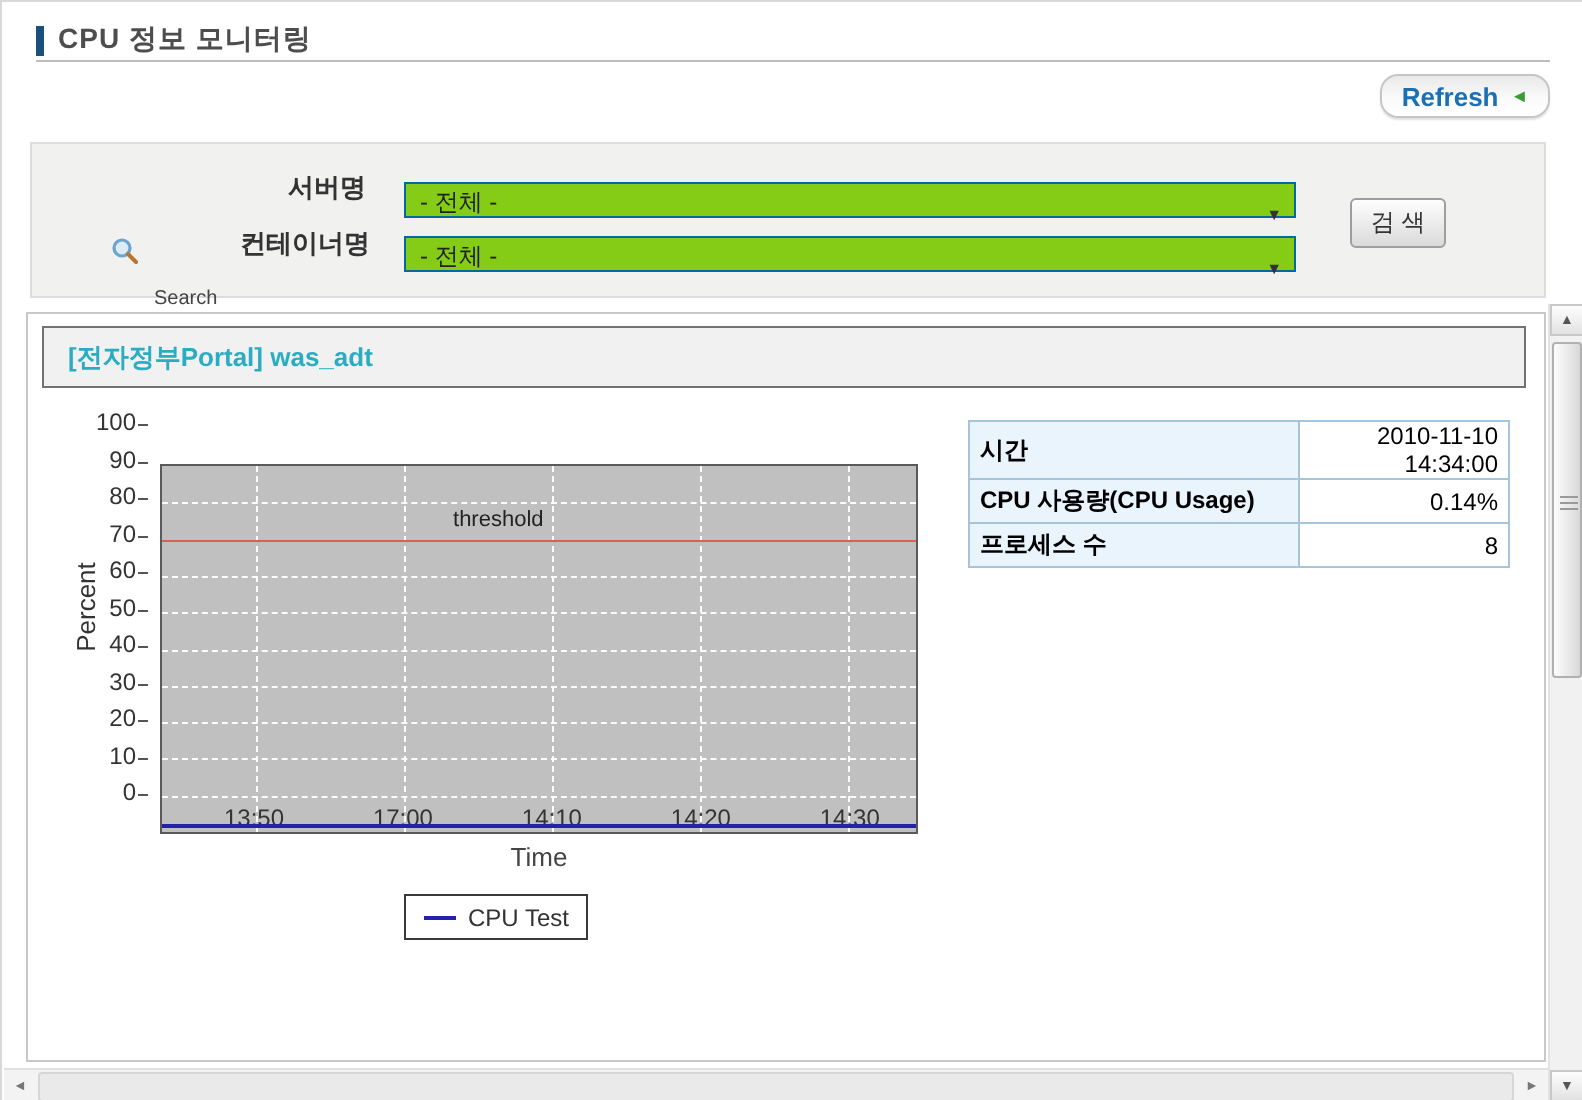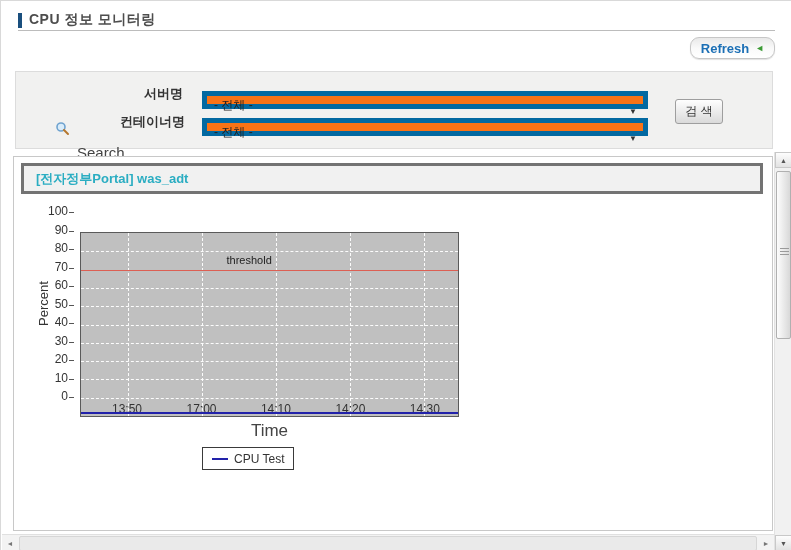--- a/index.html
+++ b/index.html
@@ -29,8 +29,8 @@
   .search-cap { position:absolute; left:39px; top:28px; display:flex; align-items:center; gap:7px; }
   .search-cap-label { font-size:15px; color:#444;margin-top:44px; }
   .field-label { position:absolute; left:104px; font-size:13px; font-weight:bold; color:#333; }
-  .sel { position:absolute; left:186px; width:446px; height:18px; background:#f97316;
-    border:5px solid #0369a1; font-size:12px; color:#222; line-height:19px;
+  .sel { position:absolute; left:186px; width:446px; height:18px; background:#84cc16;
+    border:1px solid #0369a1; font-size:12px; color:#222; line-height:19px;
     padding-left:7px; cursor:pointer; }
   .sel .arr { position:absolute; right:6px; top:6px; font-size:8px; color:#333; }
   .search-btn { position:absolute; left:659px; top:27px; width:48px; height:25px;

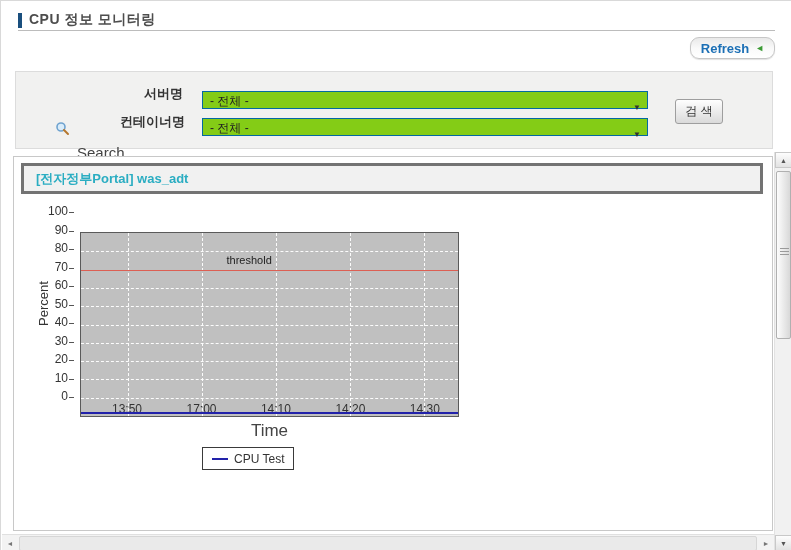--- a/index.html
+++ b/index.html
@@ -27,7 +27,7 @@
   .search-panel { position:absolute; left:14px; top:70px; width:758px; height:78px;
     background:#f1f1f0; border:1px solid #dcdcdc; }
   .search-cap { position:absolute; left:39px; top:28px; display:flex; align-items:center; gap:7px; }
-  .search-cap-label { font-size:15px; color:#444;margin-top:44px; }
+  .search-cap-label { font-size:10px; color:#444;margin-top:44px; }
   .field-label { position:absolute; left:104px; font-size:13px; font-weight:bold; color:#333; }
   .sel { position:absolute; left:186px; width:446px; height:18px; background:#84cc16;
     border:1px solid #0369a1; font-size:12px; color:#222; line-height:19px;

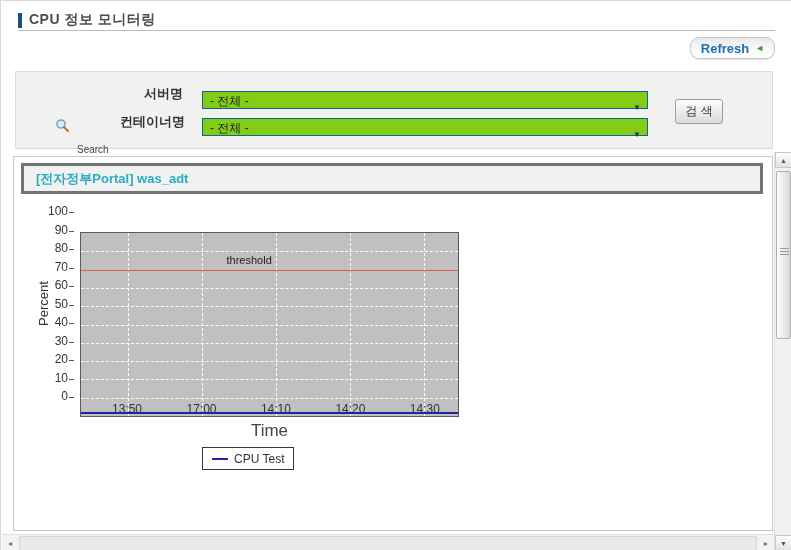--- a/index.html
+++ b/index.html
@@ -43,7 +43,7 @@
   .content-panel { position:absolute; left:12px; top:155px; width:760px; height:375px;
     border:1px solid #c8c8c8; background:#fff; overflow:hidden; }
   .section-header { position:absolute; left:7px; width:742px; height:31px;
-    background:#f1f1f1; border:3px solid #737373; display:flex; align-items:center;
+    background:#f1f1f1; border:1px solid #737373; display:flex; align-items:center;
     padding-left:12px; }
   .section-title { color:#2aadc2; font-size:13px; font-weight:bold; }
   .sec1 { top:6px; }

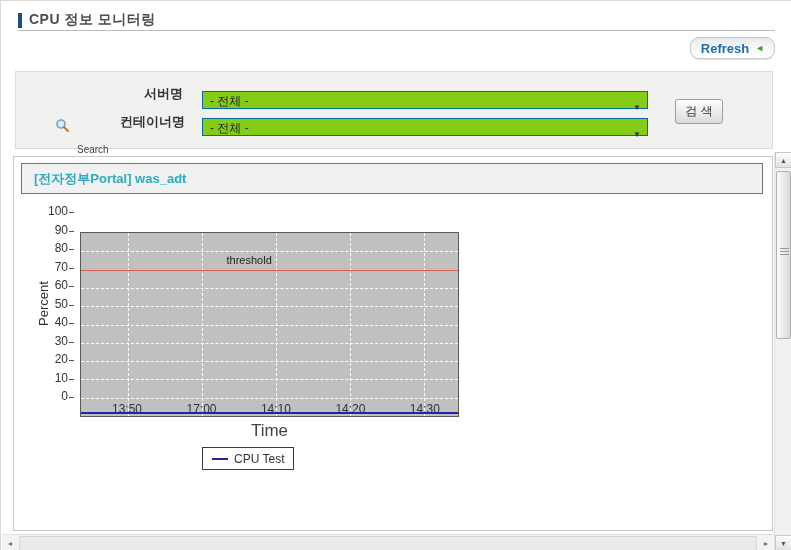--- a/index.html
+++ b/index.html
@@ -200,6 +200,22 @@
       </div>
     </div>
 
+    <table class="info-table">
+      <tbody>
+          <tr>
+        <td class="lbl">시간</td>
+        <td class="val">2010-11-10 14:34:00</td>
+      </tr>
+      <tr>
+        <td class="lbl">CPU 사용량(CPU Usage)</td>
+        <td class="val">0.14%</td>
+      </tr>
+      <tr>
+        <td class="lbl">프로세스 수</td>
+        <td class="val">8</td>
+      </tr>
+    </tbody>
+      </table>
 
   </div>
 

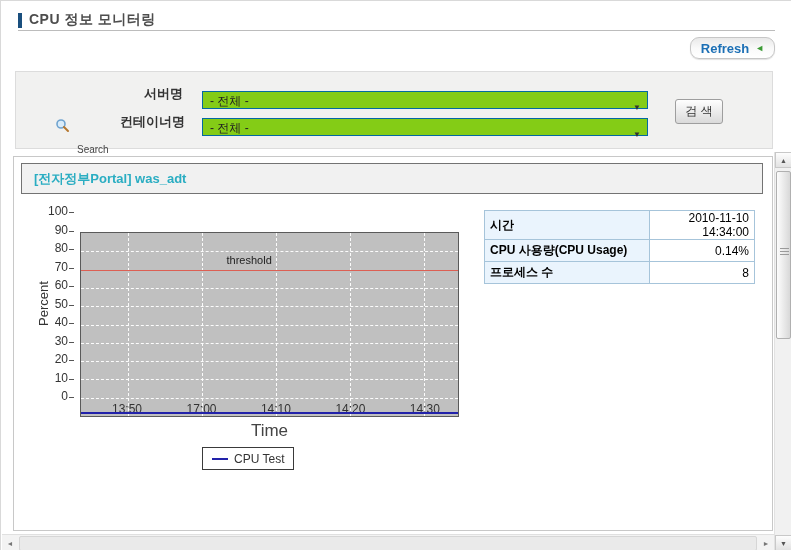--- a/index.html
+++ b/index.html
@@ -67,7 +67,7 @@
   .x-ticks { position:absolute; left:66px; top:205px; width:379px; height:15px; }
   .xtick { position:absolute; top:0; transform:translateX(-50%); font-size:12px; color:#333; }
   .time-label { position:absolute; left:66px; top:224px; width:379px; text-align:center;
-    font-size:17px; color:#444; }
+    font-size:13px; color:#444; }
   .legend { position:absolute; left:188px; top:250px; height:23px; min-width:86px;
     background:#fff; border:1px solid #3a3a3a; display:flex; align-items:center;
     gap:6px; padding:0 9px; }

